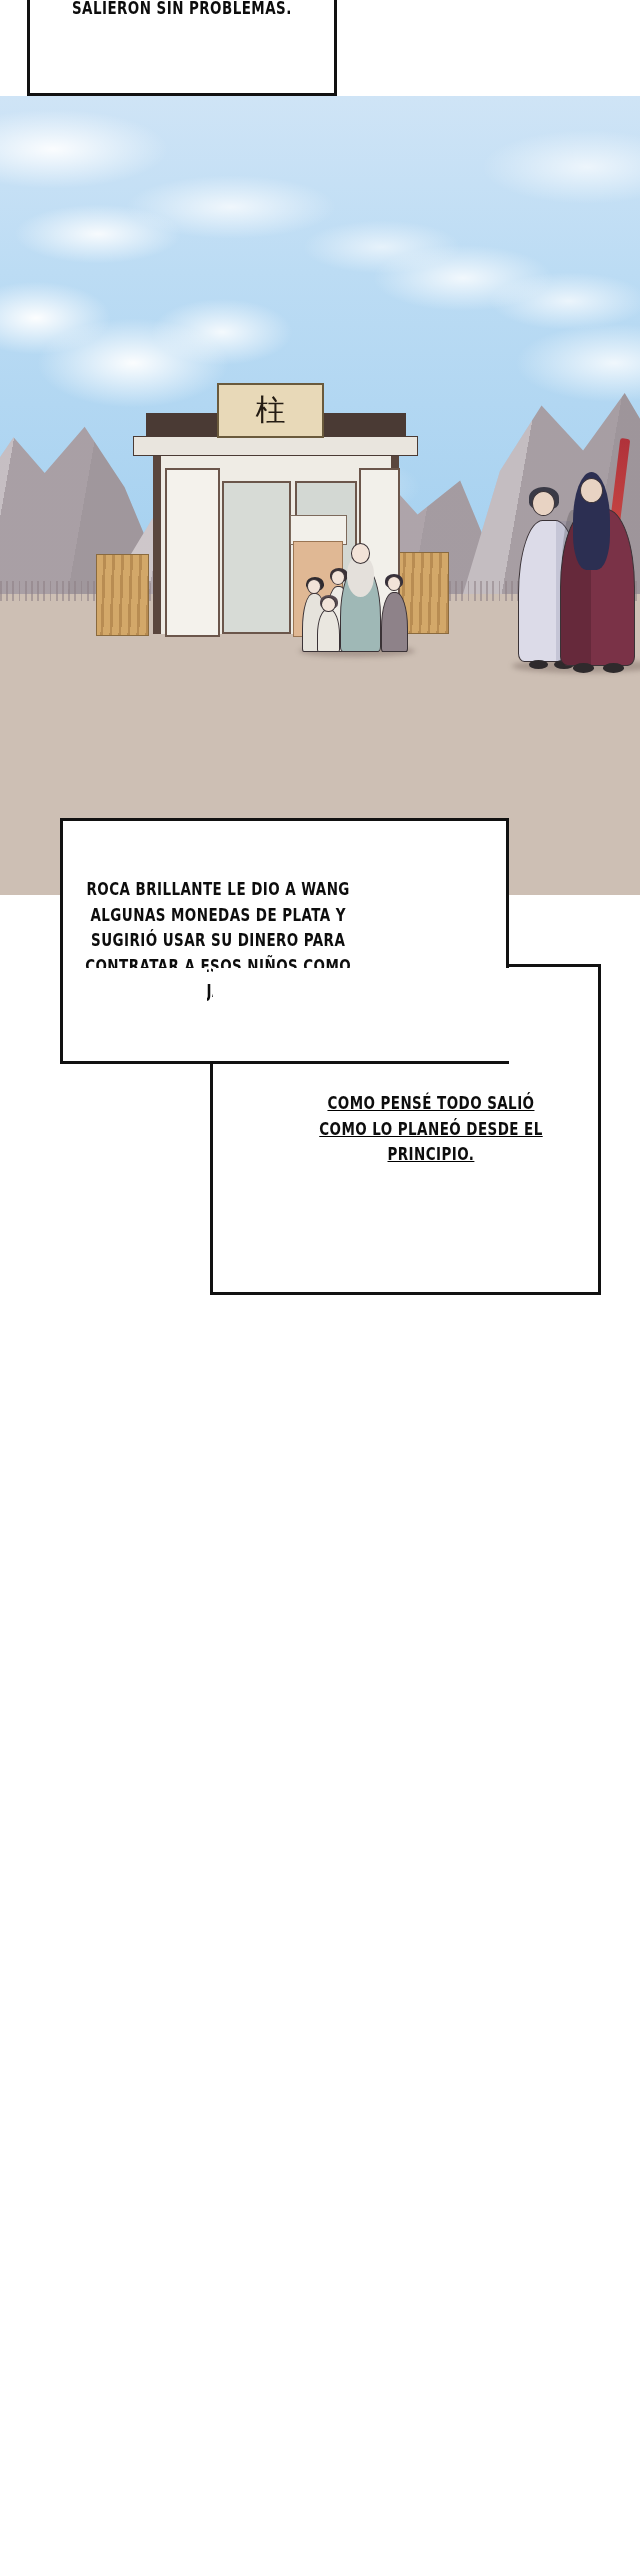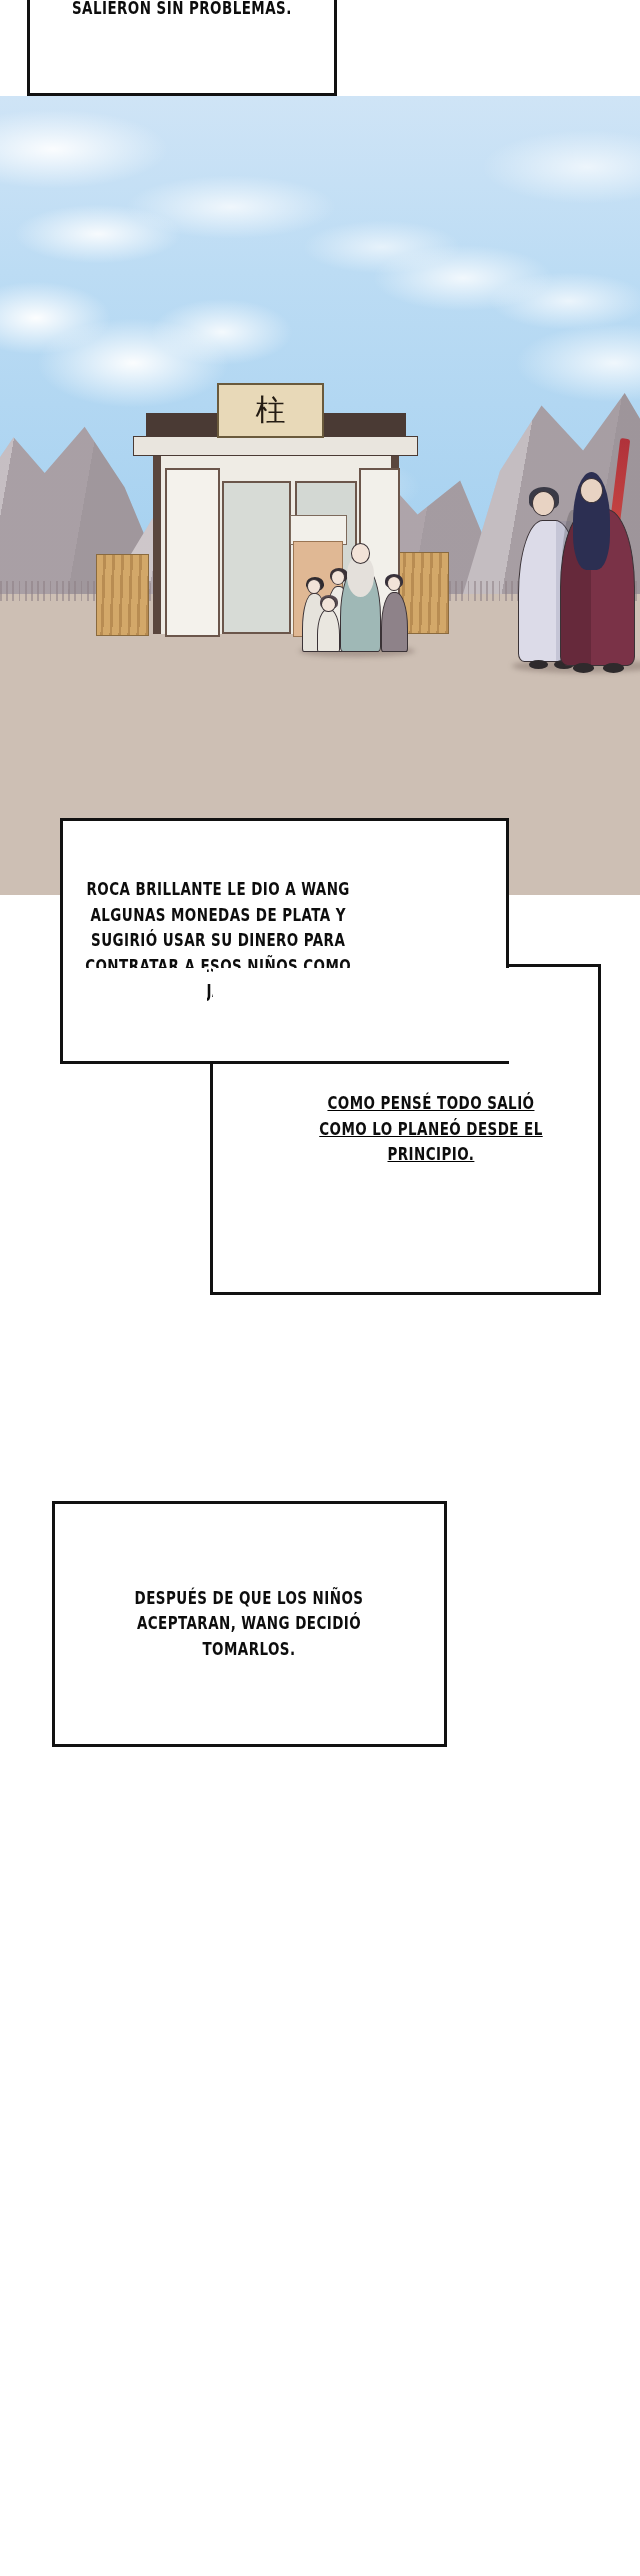--- a/index.html
+++ b/index.html
@@ -260,11 +260,6 @@
 TRABAJADORES.</div>
   </div>
 
-  <div class="cap" id="box4">
-    <div class="txt">DESPUÉS DE QUE LOS NIÑOS
-ACEPTARAN, WANG DECIDIÓ
-TOMARLOS.</div>
-  </div>
 
 </div>
 

